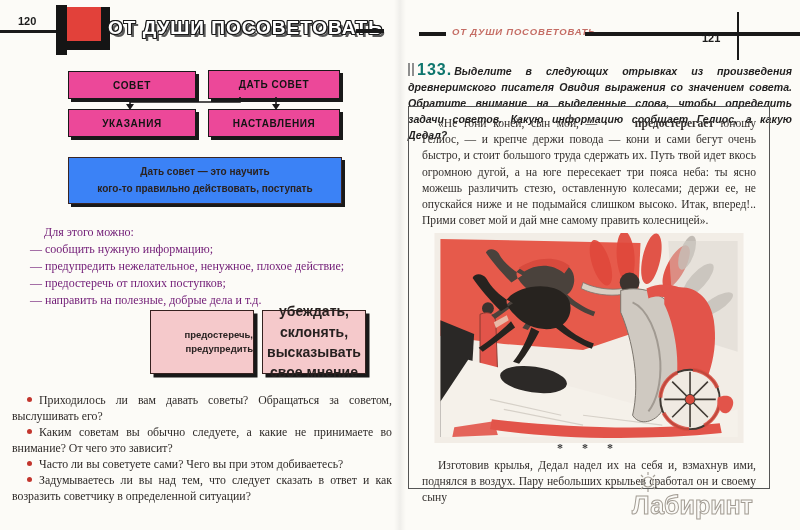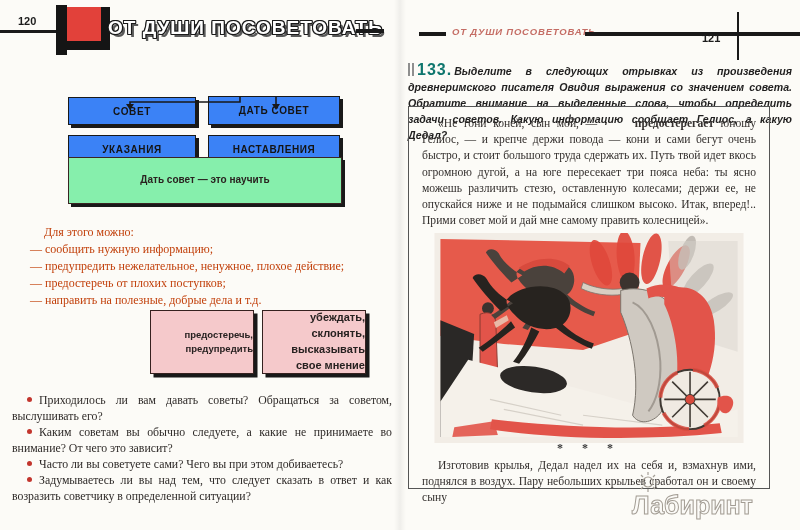--- a/index.html
+++ b/index.html
@@ -19,9 +19,9 @@
       1px 1px 0 #1b1b1b,-1px -1px 0 #1b1b1b,1px -1px 0 #1b1b1b,-1px 1px 0 #1b1b1b,3px 3px 0 #5a5a5a;}
   .lp-title-dash{position:absolute;left:356px;top:29px;width:28px;height:4px;background:#1a1a1a;}
   
-  .dbox{position:absolute;background:#3b82f6;border:1.5px solid #191919;box-shadow:3px 3px 0 #191919;
+  .dbox{position:absolute;background:#ec4899;border:1.5px solid #191919;box-shadow:3px 3px 0 #191919;
     display:flex;align-items:center;justify-content:center;
-    font:700 10px "Liberation Sans",sans-serif;letter-spacing:.6px;color:#141414;margin-top:26px;}
+    font:700 10px "Liberation Sans",sans-serif;letter-spacing:.6px;color:#141414;}
   .b1{left:68px;top:71px;width:126px;height:26px;}
   .b2{left:208px;top:70px;width:130px;height:27px;}
   .b3{left:68px;top:109px;width:126px;height:26px;}

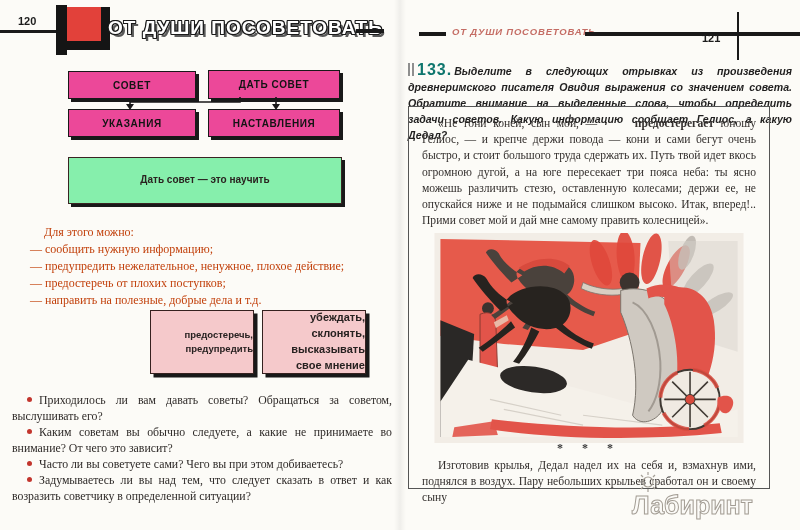--- a/index.html
+++ b/index.html
@@ -27,7 +27,7 @@
   .b3{left:68px;top:109px;width:126px;height:26px;}
   .b4{left:208px;top:109px;width:130px;height:26px;}
   .connectors{position:absolute;left:68px;top:97px;width:270px;height:13px;}
-  .defbox{position:absolute;left:68px;top:157px;width:272px;height:45px;background:#86efac;
+  .defbox{position:absolute;left:68px;top:157px;width:272px;height:45px;background:#3b82f6;
     border:1.5px solid #3a2523;box-shadow:3px 3px 0 #191919;display:flex;flex-direction:column;
     justify-content:center;font:700 10px "Liberation Sans",sans-serif;
     line-height:1.65;color:#2a2220;text-align:center;}

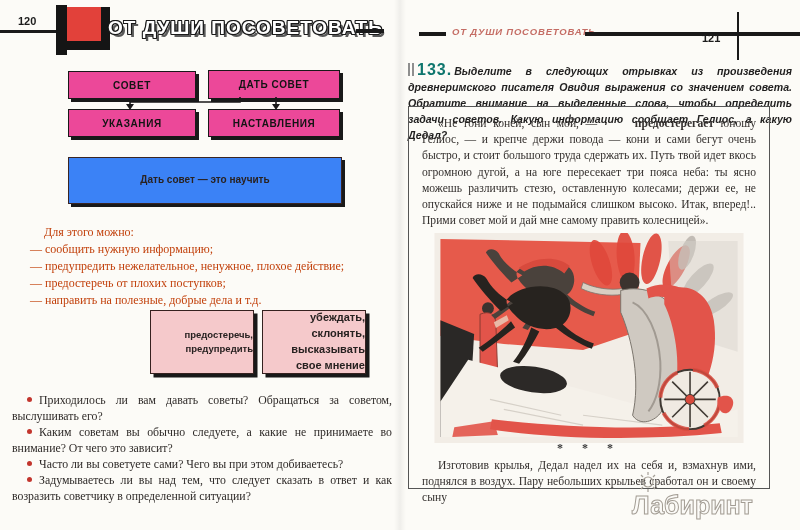--- a/index.html
+++ b/index.html
@@ -101,6 +101,7 @@
 
   <div class="defbox">
     <div>Дать совет — это научить</div>
+    <div>кого-то правильно действовать, поступать</div>
   </div>
 
   <div class="actions">

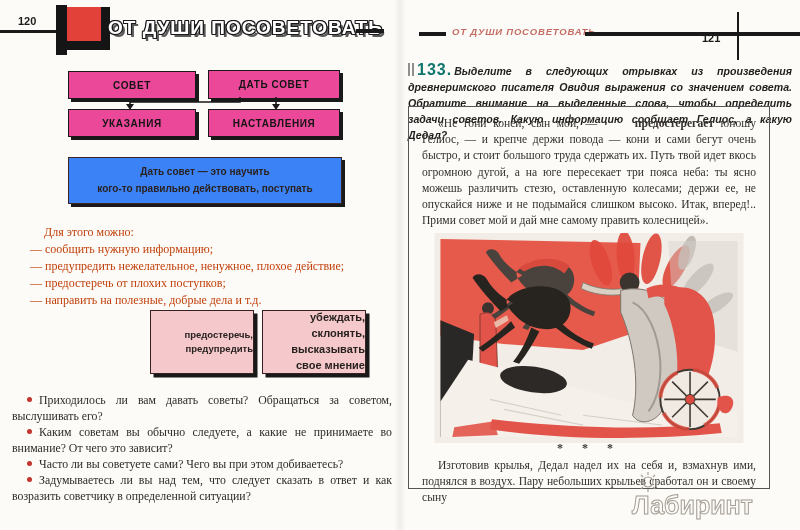--- a/index.html
+++ b/index.html
@@ -32,7 +32,7 @@
     justify-content:center;font:700 10px "Liberation Sans",sans-serif;
     line-height:1.65;color:#2a2220;text-align:center;}
   
-  .actions{position:absolute;left:30px;top:224px;width:335px;font:12px/1.42 "Liberation Serif",serif;color:#c2410c;}
+  .actions{position:absolute;left:30px;top:224px;width:335px;font:12px/1.42 "Liberation Serif",serif;color:#701a75;}
   .actions p{margin:0;}
   .actions .intro{text-indent:14px;}
   

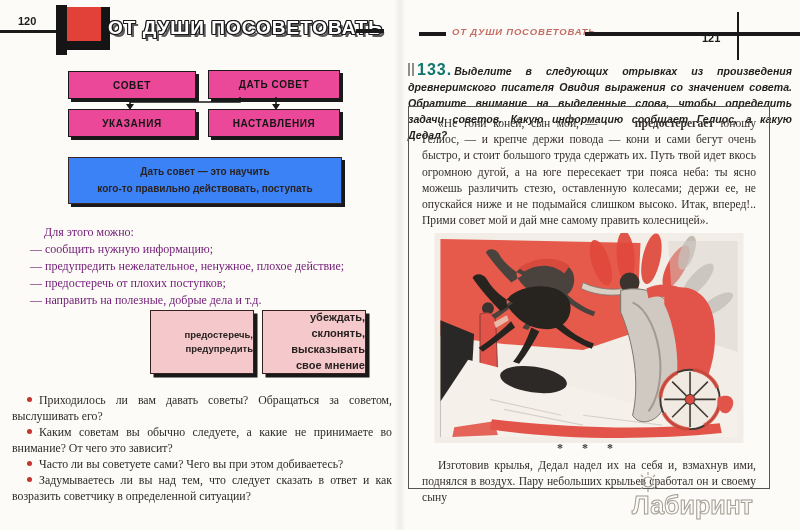--- a/index.html
+++ b/index.html
@@ -39,7 +39,7 @@
   .card{position:absolute;top:310px;width:102px;height:62px;background:#f5c9cb;border:1.4px solid #35211f;
     box-shadow:3.5px 3.5px 0 #191919;display:flex;flex-direction:column;align-items:center;justify-content:center;
     font:700 9.5px "Liberation Sans",sans-serif;line-height:1.5;color:#272120;text-align:center;}
-  .cA{left:36px;} .cB{left:150px;align-items:flex-end;} .cC{left:262px;font-size:11px;line-height:1.45;align-items:flex-end;}
+  .cA{left:36px;} .cB{left:150px;align-items:flex-end;} .cC{left:262px;font-size:14px;line-height:1.45;}
   
   .questions{position:absolute;left:12px;top:392px;width:380px;
     font:11.8px/1.36 "Liberation Serif",serif;color:#2e2a28;text-align:justify;}

